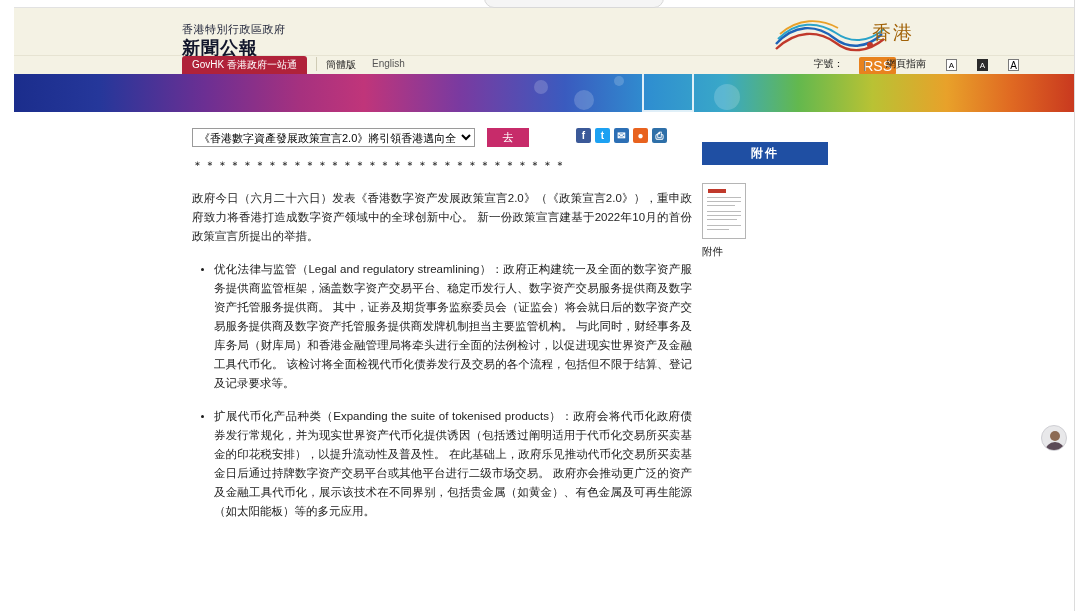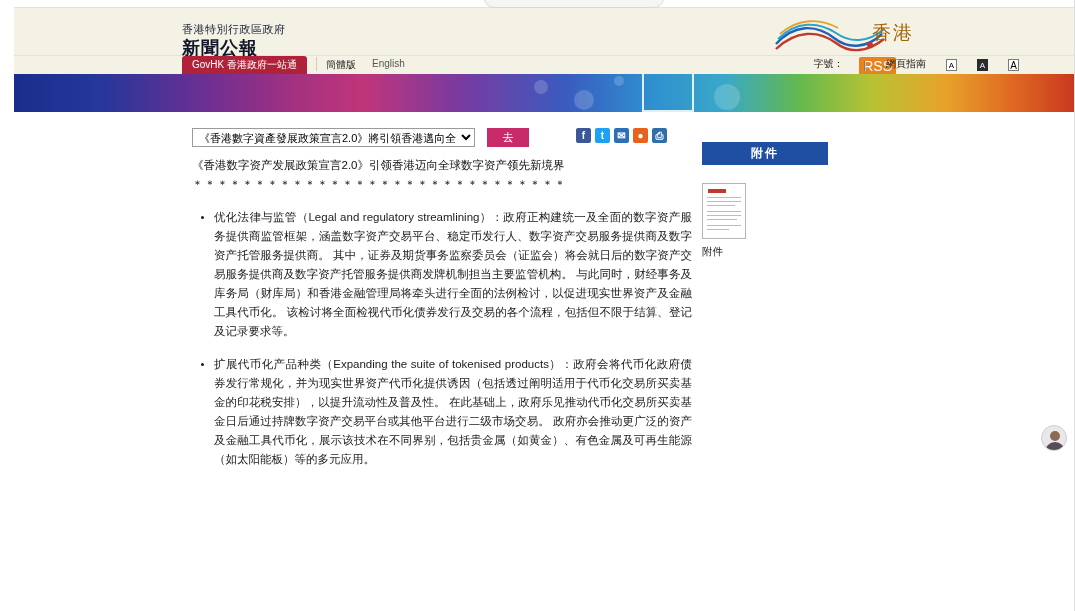--- a/index.html
+++ b/index.html
@@ -355,7 +355,6 @@
     </div>
 
     <div class="article">
-      <p class="headline">《香港数字资产发展政策宣言2.0》引领香港迈向全球数字资产领先新境界</p>
       <p class="stars">＊＊＊＊＊＊＊＊＊＊＊＊＊＊＊＊＊＊＊＊＊＊＊＊＊＊＊＊＊＊</p>
       <ul>
         <li>优化法律与监管（Legal and regulatory streamlining）：政府正构建统一及全面的数字资产服务提供商监管框架，涵盖数字资产交易平台、稳定币发行人、数字资产交易服务提供商及数字资产托管服务提供商。 其中，证券及期货事务监察委员会（证监会）将会就日后的数字资产交易服务提供商及数字资产托管服务提供商发牌机制担当主要监管机构。 与此同时，财经事务及库务局（财库局）和香港金融管理局将牵头进行全面的法例检讨，以促进现实世界资产及金融工具代币化。 该检讨将全面检视代币化债券发行及交易的各个流程，包括但不限于结算、登记及记录要求等。</li>

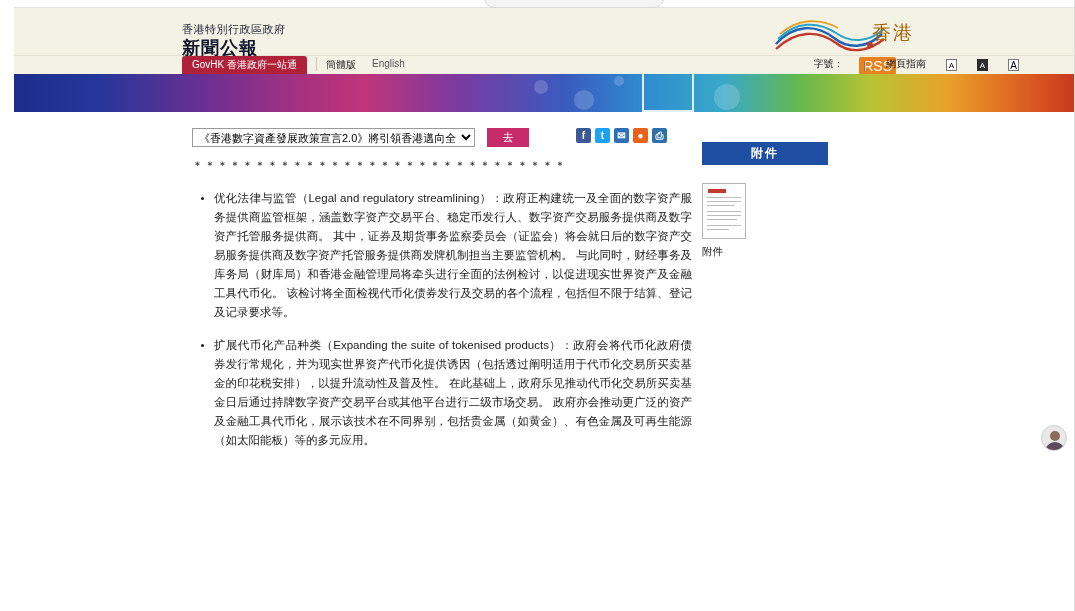--- a/index.html
+++ b/index.html
@@ -356,6 +356,7 @@
 
     <div class="article">
       <p class="stars">＊＊＊＊＊＊＊＊＊＊＊＊＊＊＊＊＊＊＊＊＊＊＊＊＊＊＊＊＊＊</p>
+      <p>政府今日（六月二十六日）发表《香港数字资产发展政策宣言2.0》（《政策宣言2.0》），重申政府致力将香港打造成数字资产领域中的全球创新中心。 新一份政策宣言建基于2022年10月的首份政策宣言所提出的举措。</p>
       <ul>
         <li>优化法律与监管（Legal and regulatory streamlining）：政府正构建统一及全面的数字资产服务提供商监管框架，涵盖数字资产交易平台、稳定币发行人、数字资产交易服务提供商及数字资产托管服务提供商。 其中，证券及期货事务监察委员会（证监会）将会就日后的数字资产交易服务提供商及数字资产托管服务提供商发牌机制担当主要监管机构。 与此同时，财经事务及库务局（财库局）和香港金融管理局将牵头进行全面的法例检讨，以促进现实世界资产及金融工具代币化。 该检讨将全面检视代币化债券发行及交易的各个流程，包括但不限于结算、登记及记录要求等。</li>
         <li>扩展代币化产品种类（Expanding the suite of tokenised products）：政府会将代币化政府债券发行常规化，并为现实世界资产代币化提供诱因（包括透过阐明适用于代币化交易所买卖基金的印花税安排），以提升流动性及普及性。 在此基础上，政府乐见推动代币化交易所买卖基金日后通过持牌数字资产交易平台或其他平台进行二级市场交易。 政府亦会推动更广泛的资产及金融工具代币化，展示该技术在不同界别，包括贵金属（如黄金）、有色金属及可再生能源（如太阳能板）等的多元应用。</li>

